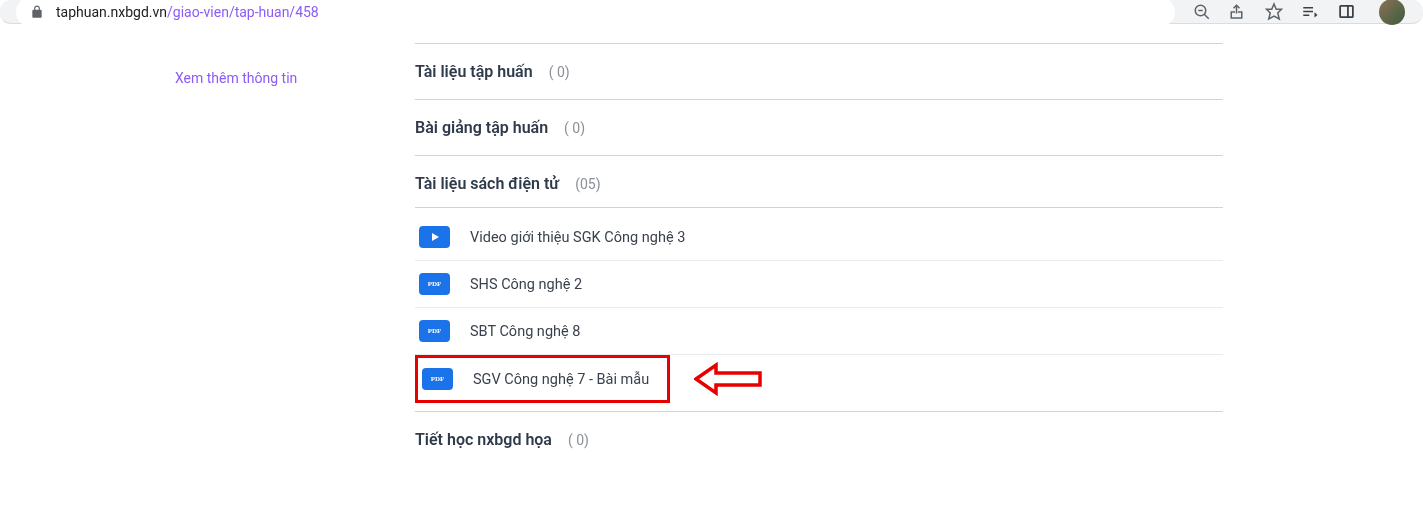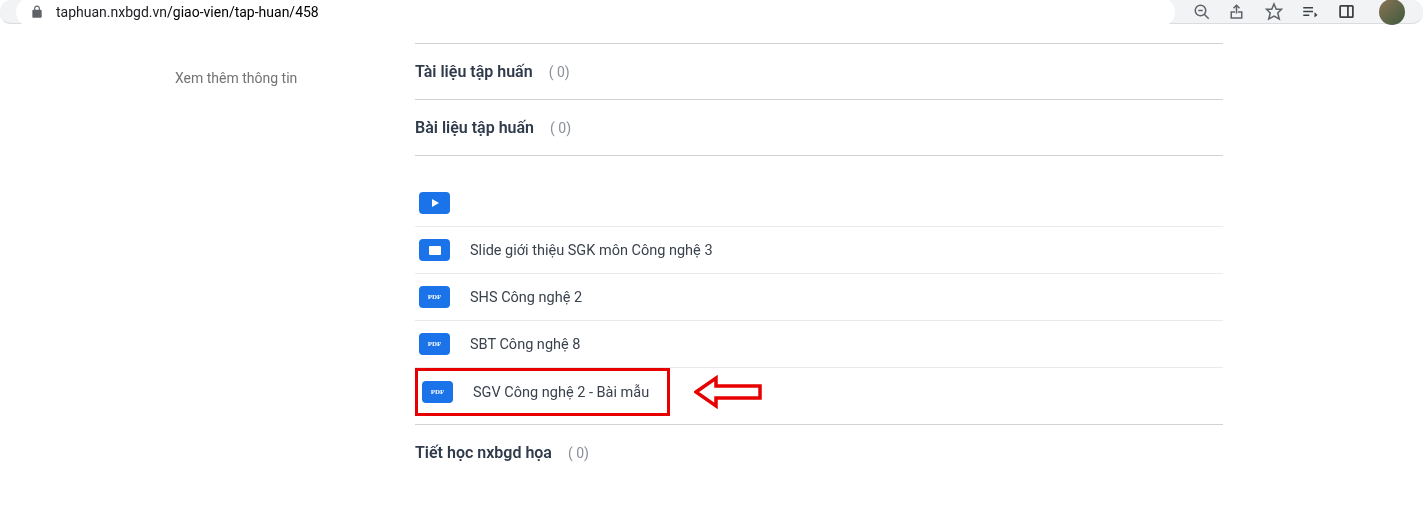--- a/index.html
+++ b/index.html
@@ -40,7 +40,7 @@
       flex-shrink: 0;
     }
     .url-host { color: #202124; }
-    .url-path { color: #000000; }
+    .url-path { color: #8b5cf6; }
     .chrome-actions {
       display: flex;
       align-items: center;

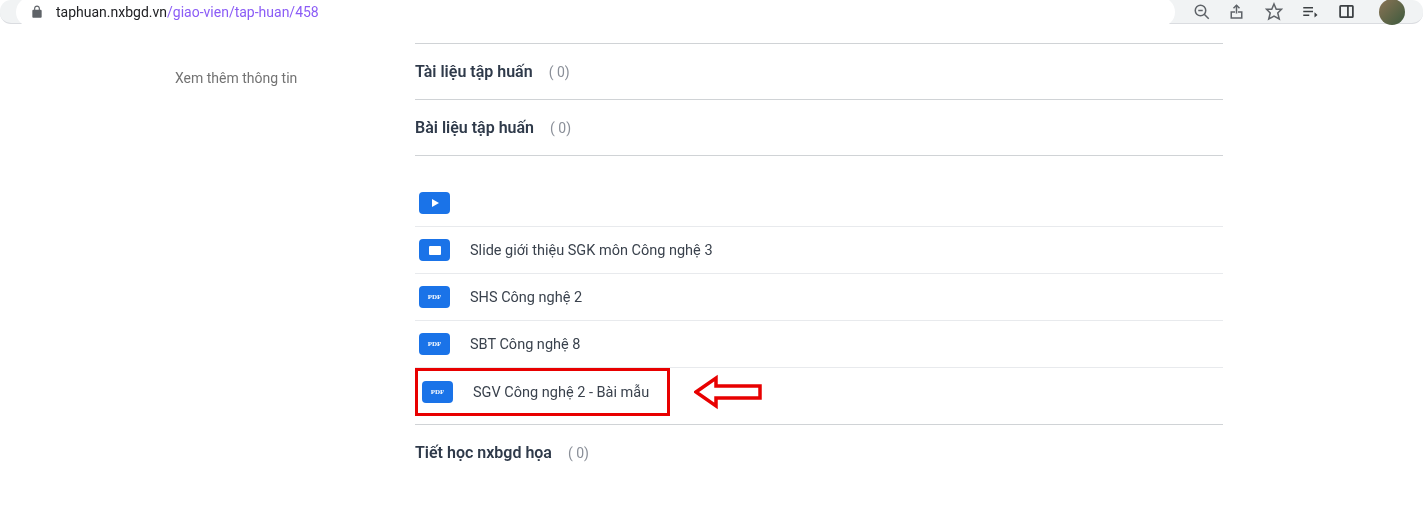--- a/index.html
+++ b/index.html
@@ -76,7 +76,7 @@
       flex-shrink: 0;
     }
     .sidebar-link {
-      color: #737373;
+      color: #8b5cf6;
       font-size: 14px;
       cursor: pointer;
     }

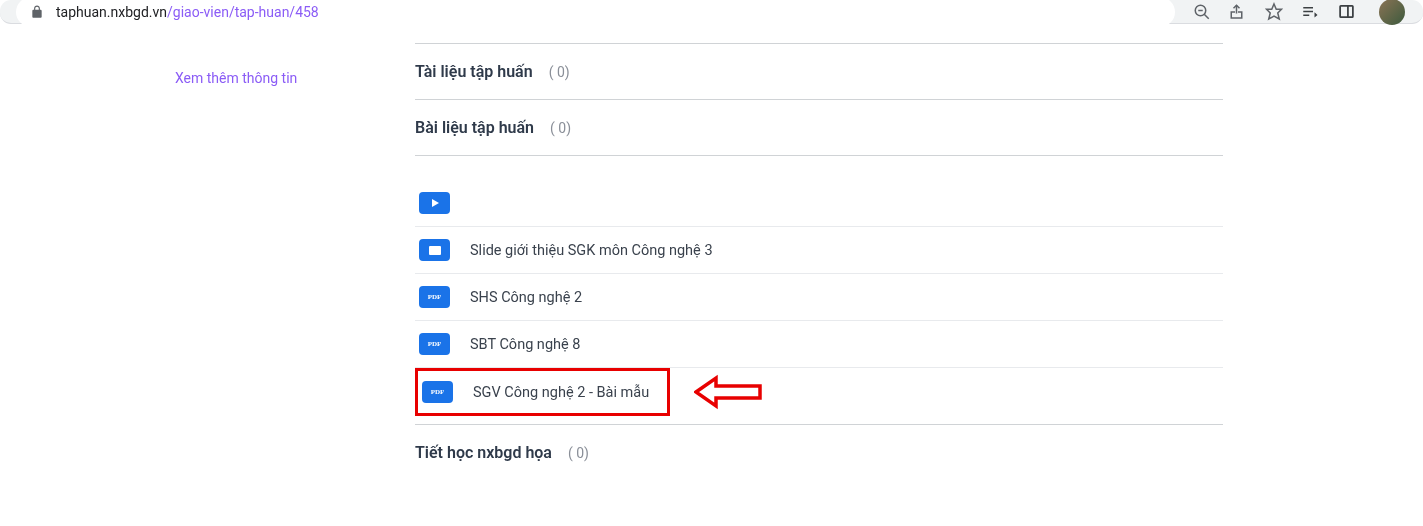--- a/index.html
+++ b/index.html
@@ -233,7 +233,7 @@
 
     <div class="section">
       <div class="section-header">
-        <span class="section-title">Bài liệu tập huấn</span>
+        <span class="section-title">Bài giảng tập huấn</span>
         <span class="section-count">( 0)</span>
       </div>
     </div>

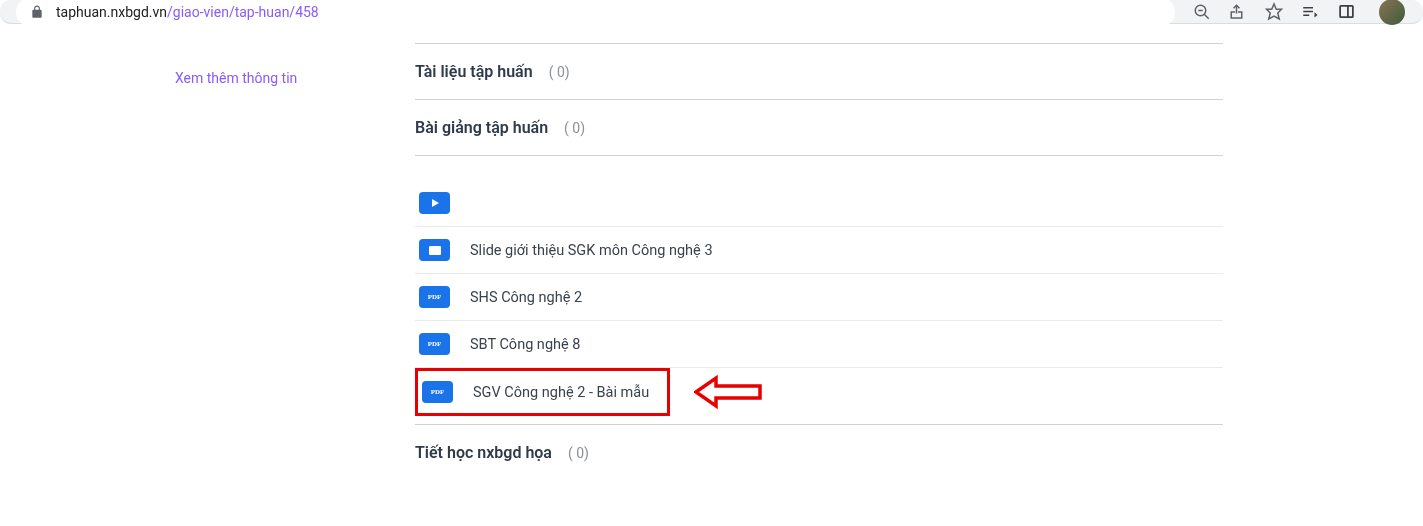--- a/index.html
+++ b/index.html
@@ -239,6 +239,10 @@
     </div>
 
     <div class="section" style="border-bottom:none; padding-bottom:8px;">
+      <div class="section-header" style="padding-bottom:14px; border-bottom:1px solid #d0d3d6;">
+        <span class="section-title">Tài liệu sách điện tử</span>
+        <span class="section-count">(05)</span>
+      </div>
 
       <div class="item-list">
 

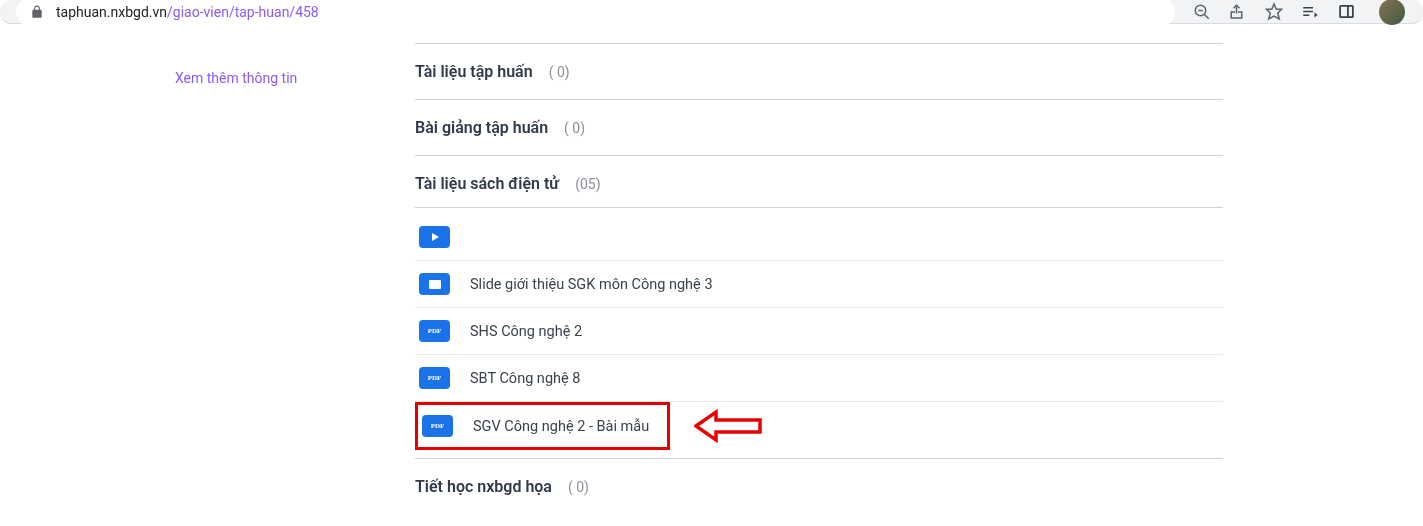--- a/index.html
+++ b/index.html
@@ -252,6 +252,7 @@
                 <polygon points="2,1 9,5 2,9"></polygon>
               </svg>
           </span>
+          <span class="doc-label">Video giới thiệu SGK Công nghệ 3</span>
         </div>
 
         <div class="doc-item">

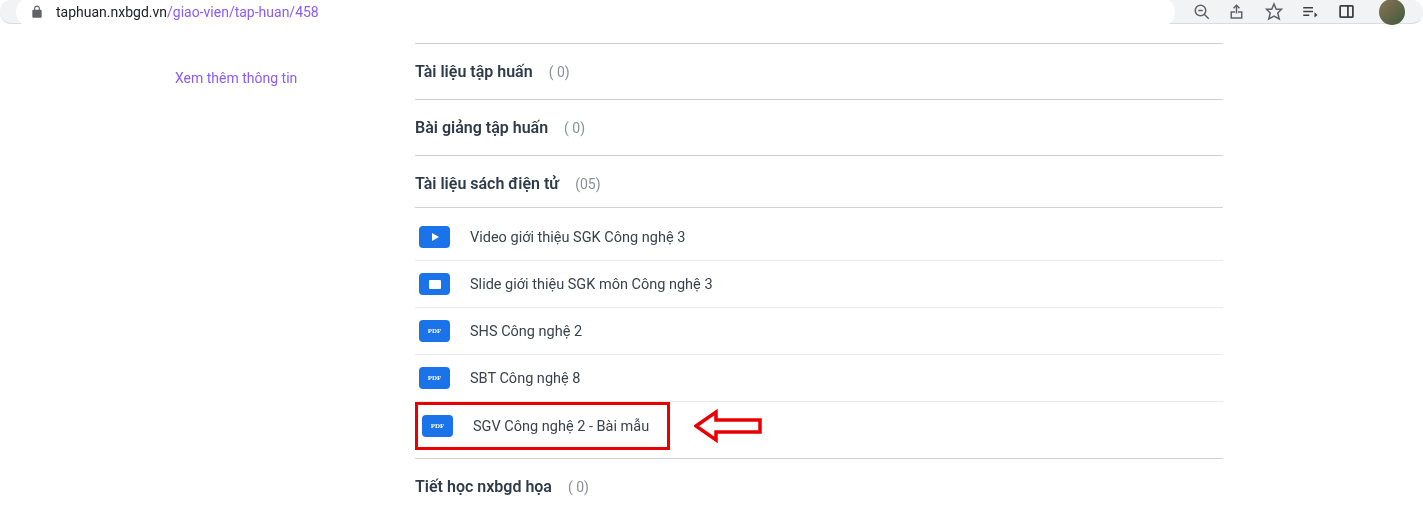--- a/index.html
+++ b/index.html
@@ -255,12 +255,6 @@
           <span class="doc-label">Video giới thiệu SGK Công nghệ 3</span>
         </div>
 
-        <div class="doc-item">
-          <span class="doc-icon icon-slide" style="background:#1a73e8;">
-            <span style="width:12px;height:9px;background:#fff;border-radius:1px;"></span>
-          </span>
-          <span class="doc-label">Slide giới thiệu SGK môn Công nghệ 3</span>
-        </div>
 
         <div class="doc-item">
           <span class="doc-icon icon-pdf">PDF</span>

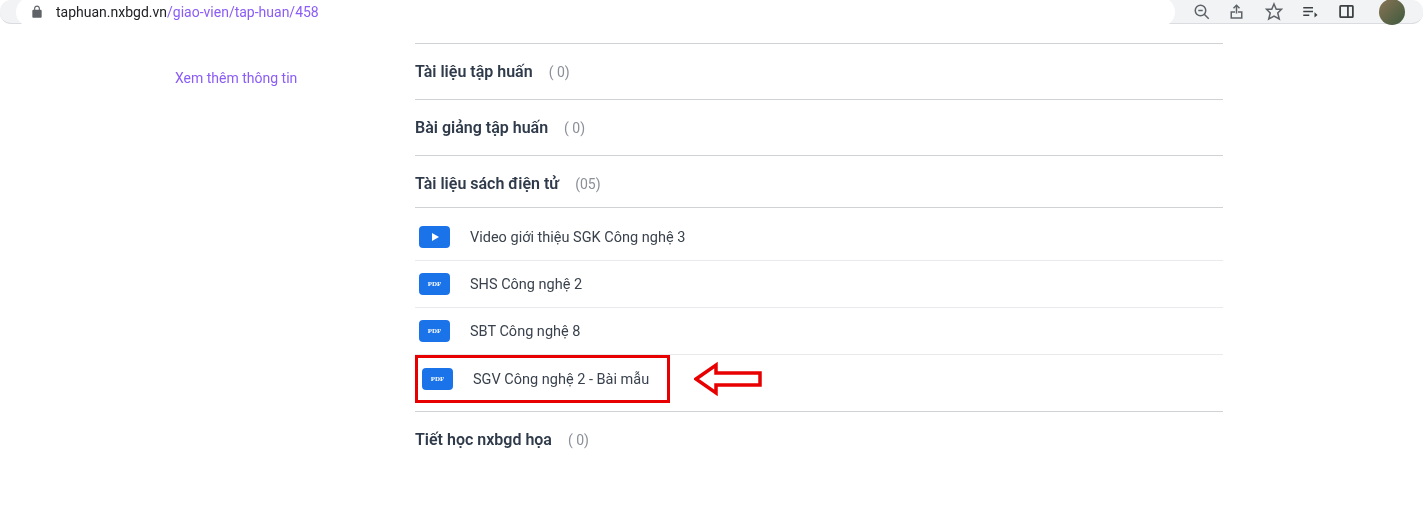--- a/index.html
+++ b/index.html
@@ -270,7 +270,7 @@
           <div class="highlight-box">
             <div class="doc-item">
               <span class="doc-icon icon-pdf">PDF</span>
-              <span class="doc-label">SGV Công nghệ 2 - Bài mẫu</span>
+              <span class="doc-label">SGV Công nghệ 7 - Bài mẫu</span>
             </div>
           </div>
           <span class="arrow-annotation">

